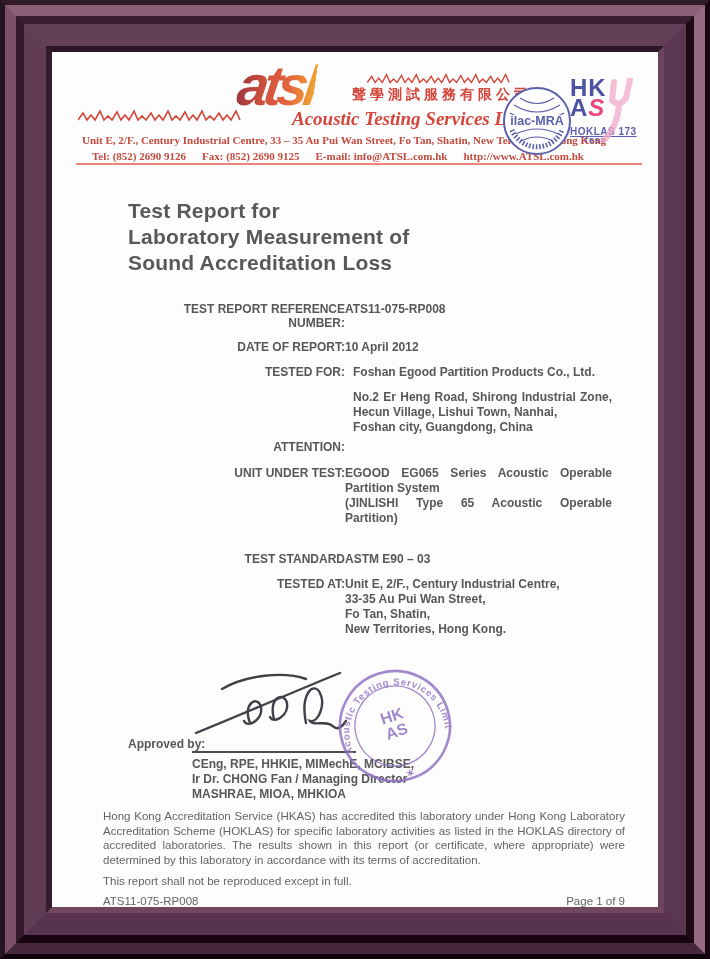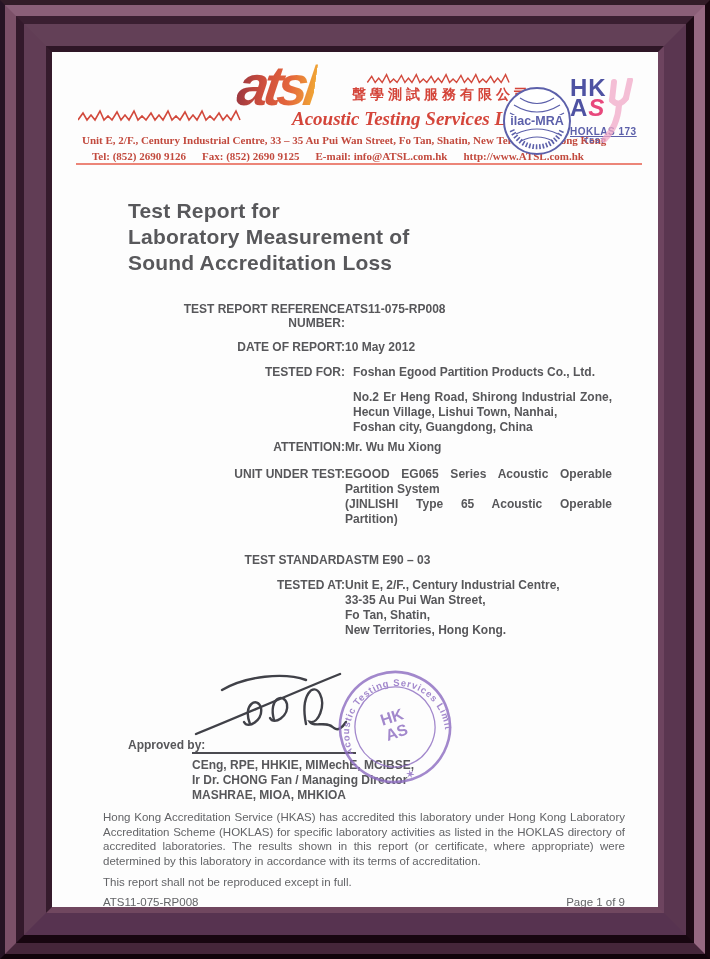--- a/index.html
+++ b/index.html
@@ -133,7 +133,7 @@
     </div>
     <div class="frow mb10">
       <div class="flabel">DATE OF REPORT:</div>
-      <div class="fvalue">10 May 2012</div>
+      <div class="fvalue">10 April 2012</div>
     </div>
     <div class="frow mb5">
       <div class="flabel">TESTED FOR:</div>

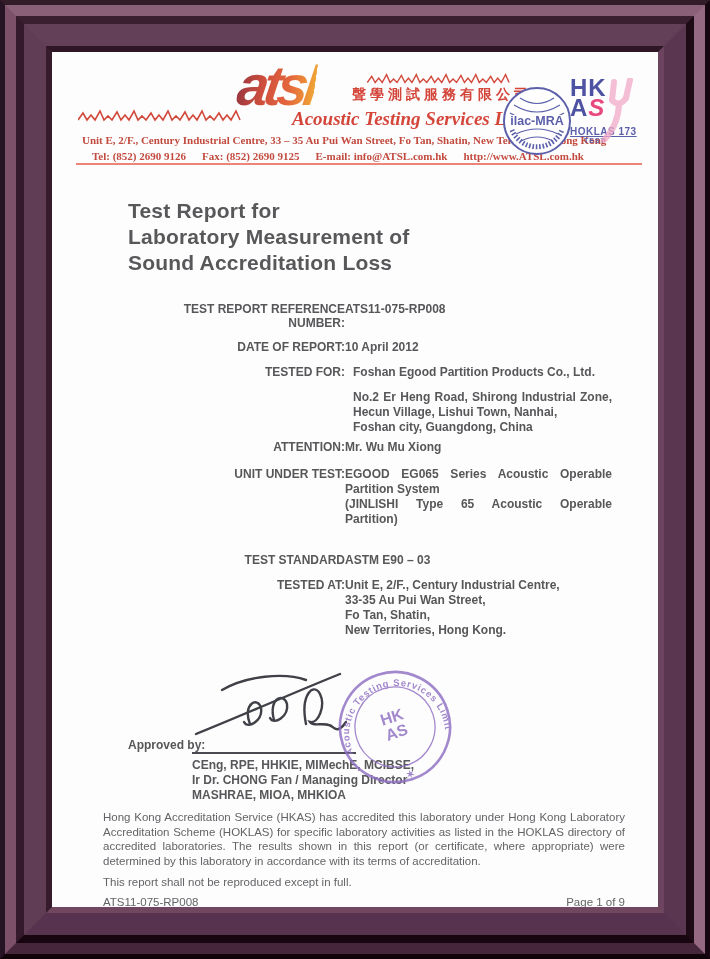--- a/index.html
+++ b/index.html
@@ -147,7 +147,6 @@
     </div>
     <div class="frow mb12">
       <div class="flabel">ATTENTION:</div>
-      <div class="fvalue">Mr. Wu Mu Xiong</div>
     </div>
     <div class="frow mb26">
       <div class="flabel">UNIT UNDER TEST:</div>

